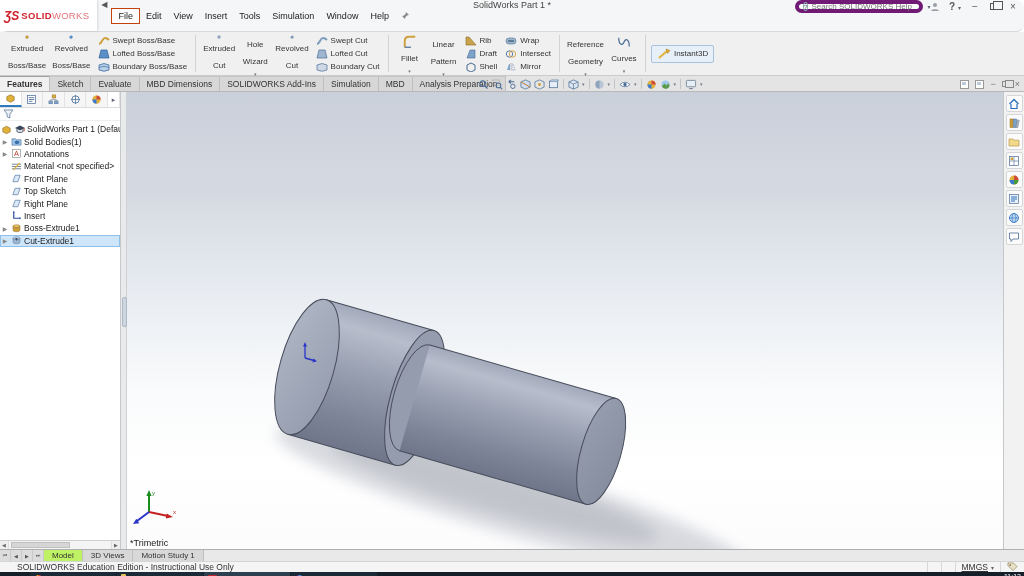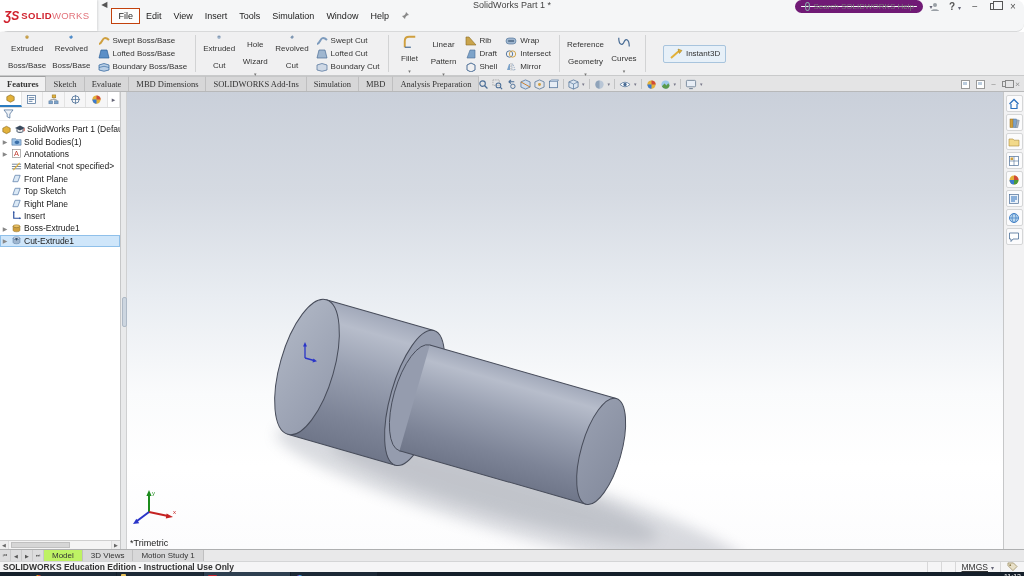--- a/index.html
+++ b/index.html
@@ -19,7 +19,7 @@
   .pin{margin-left:6px;color:#666;}
   .tb-title{position:absolute;left:0;right:0;text-align:center;color:#444;pointer-events:none;}
   .tb-right{margin-left:auto;display:flex;align-items:center;gap:5px;padding-right:4px;position:relative;}
-  .searchbox{display:flex;align-items:center;gap:3px;width:128px;height:13px;border:6px solid #701a75;border-radius:7px;background:#fdfdfd;padding:0 4px;color:#8a8a8a;}
+  .searchbox{display:flex;align-items:center;gap:3px;width:128px;height:13px;border:4px solid #701a75;border-radius:7px;background:#fdfdfd;padding:0 4px;color:#8a8a8a;}
   .searchbox .q{width:9px;height:9px;border:1px solid #8aa;border-radius:50%;display:flex;align-items:center;justify-content:center;font-size:6px;color:#667;}
   .searchbox .ph{flex:1;font-size:8px;white-space:nowrap;overflow:hidden;color:#8d9aa8;border:none;background:transparent;outline:none;}
   .caret{font-size:6px;color:#667;}

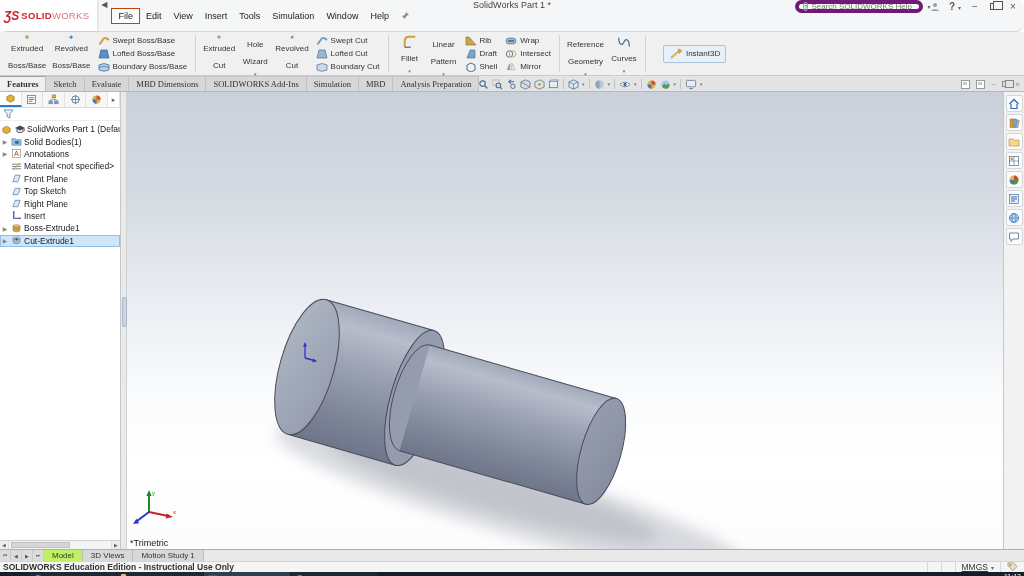--- a/index.html
+++ b/index.html
@@ -37,7 +37,7 @@
   .stack{display:flex;flex-direction:column;justify-content:center;gap:1px;padding:0 2px;}
   .smallbtn{display:flex;align-items:center;gap:3px;padding:0 2px;height:12px;}
   .smallbtn .lbl{font-size:8px;color:#333;white-space:nowrap;}
-  .instant{align-self:center;display:flex;align-items:center;gap:3px;border:1px solid #a8c4dd;background:#e7f0f8;border-radius:2px;padding:2px 5px;margin-left:16px;}
+  .instant{align-self:center;display:flex;align-items:center;gap:3px;border:1px solid #a8c4dd;background:#e7f0f8;border-radius:2px;padding:2px 5px;margin-left:4px;}
   .instant .lbl{font-size:8px;color:#333;}
   
   .cmdtabs{height:16px;background:#e4e4e5;border-bottom:1px solid #b7b8b9;display:flex;align-items:stretch;position:relative;font-family:Liberation Serif, serif;}

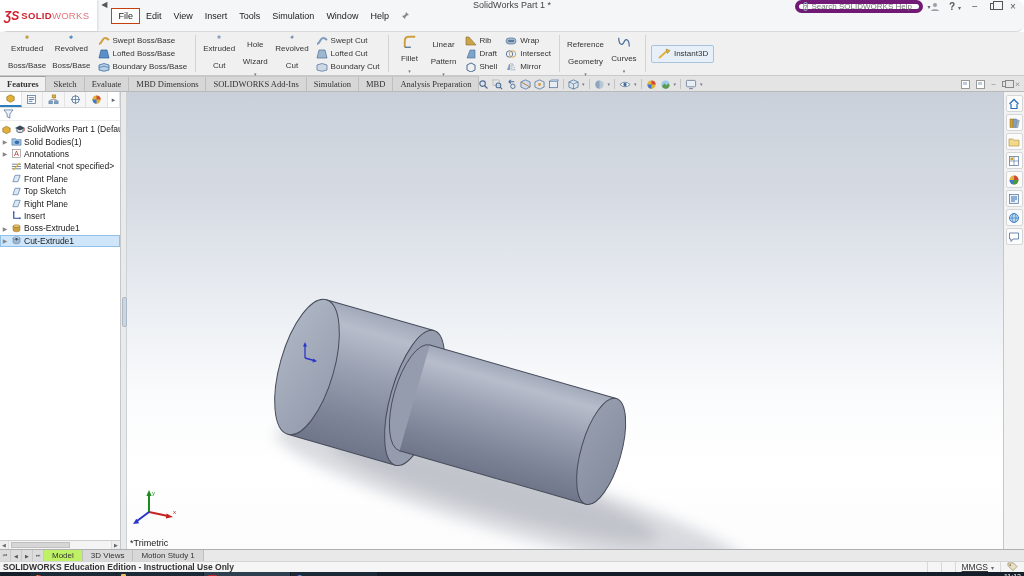--- a/index.html
+++ b/index.html
@@ -40,7 +40,7 @@
   .instant{align-self:center;display:flex;align-items:center;gap:3px;border:1px solid #a8c4dd;background:#e7f0f8;border-radius:2px;padding:2px 5px;margin-left:4px;}
   .instant .lbl{font-size:8px;color:#333;}
   
-  .cmdtabs{height:16px;background:#e4e4e5;border-bottom:1px solid #b7b8b9;display:flex;align-items:stretch;position:relative;font-family:Liberation Serif, serif;}
+  .cmdtabs{height:16px;background:#e4e4e5;border-bottom:1px solid #b7b8b9;display:flex;align-items:stretch;position:relative;}
   .ctab{display:flex;align-items:center;padding:0 7px;font-size:8.5px;color:#333;background:#d7d7d8;border-right:1px solid #bfbfc0;border-top:1px solid #c6c7c8;}
   .ctab.active{background:#f0f0f1;font-weight:bold;border-top:1px solid #9fa0a1;}
   .hud{position:absolute;left:478px;top:0;height:16px;display:flex;align-items:center;gap:3px;}

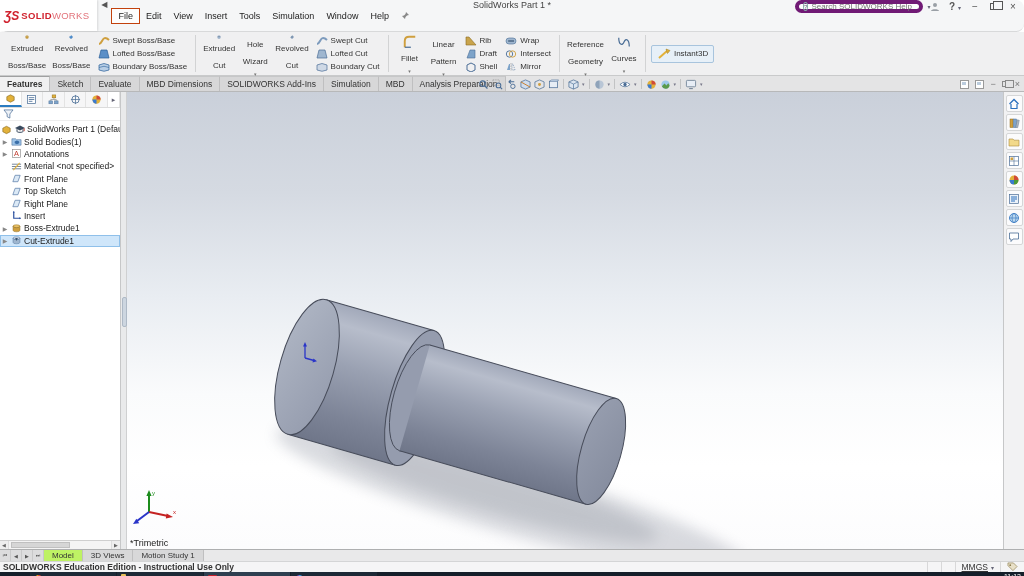--- a/index.html
+++ b/index.html
@@ -86,7 +86,7 @@
   .mtab.active{background:#bef264;font-weight:normal;}
   
   .status{height:11px;background:#f5f5f6;border-top:1px solid #d4d5d6;display:flex;align-items:center;font-size:8.5px;color:#333;}
-  .status .stext{padding-left:3px;flex:1;font-weight:bold;}
+  .status .stext{padding-left:17px;flex:1;}
   .scell{border-left:1px solid #d8d8d9;height:100%;display:flex;align-items:center;padding:0 6px;gap:3px;}
   .scell.spacer{width:14px;padding:0;}
   .units{color:#333;text-decoration:underline;}

